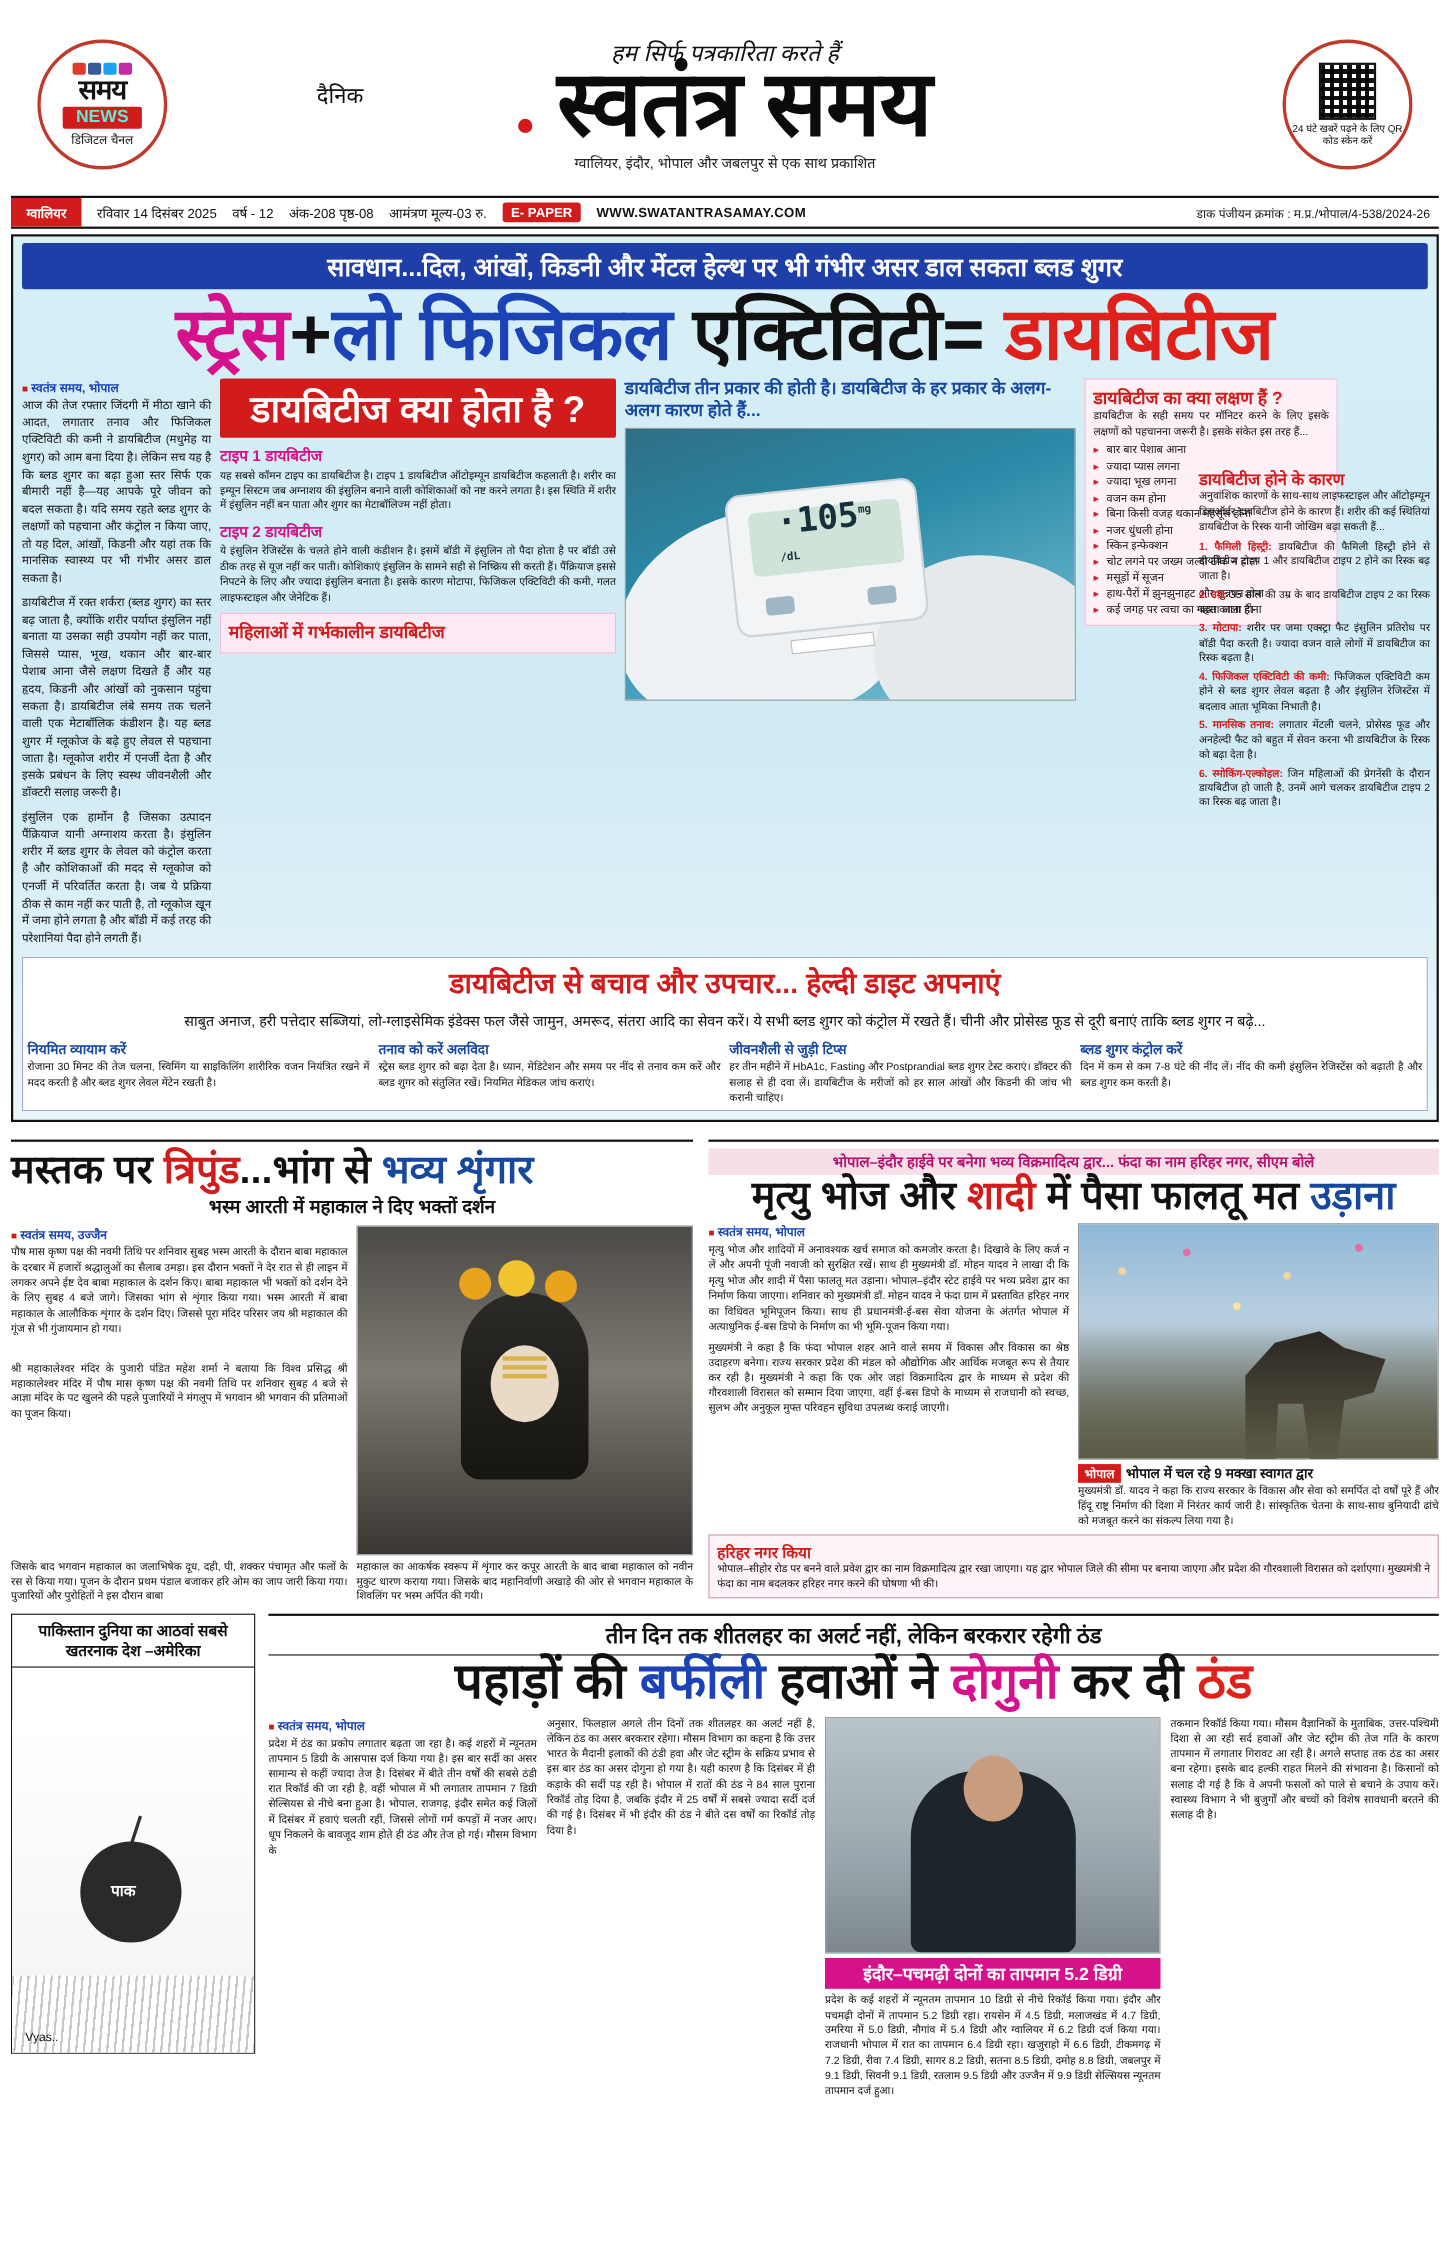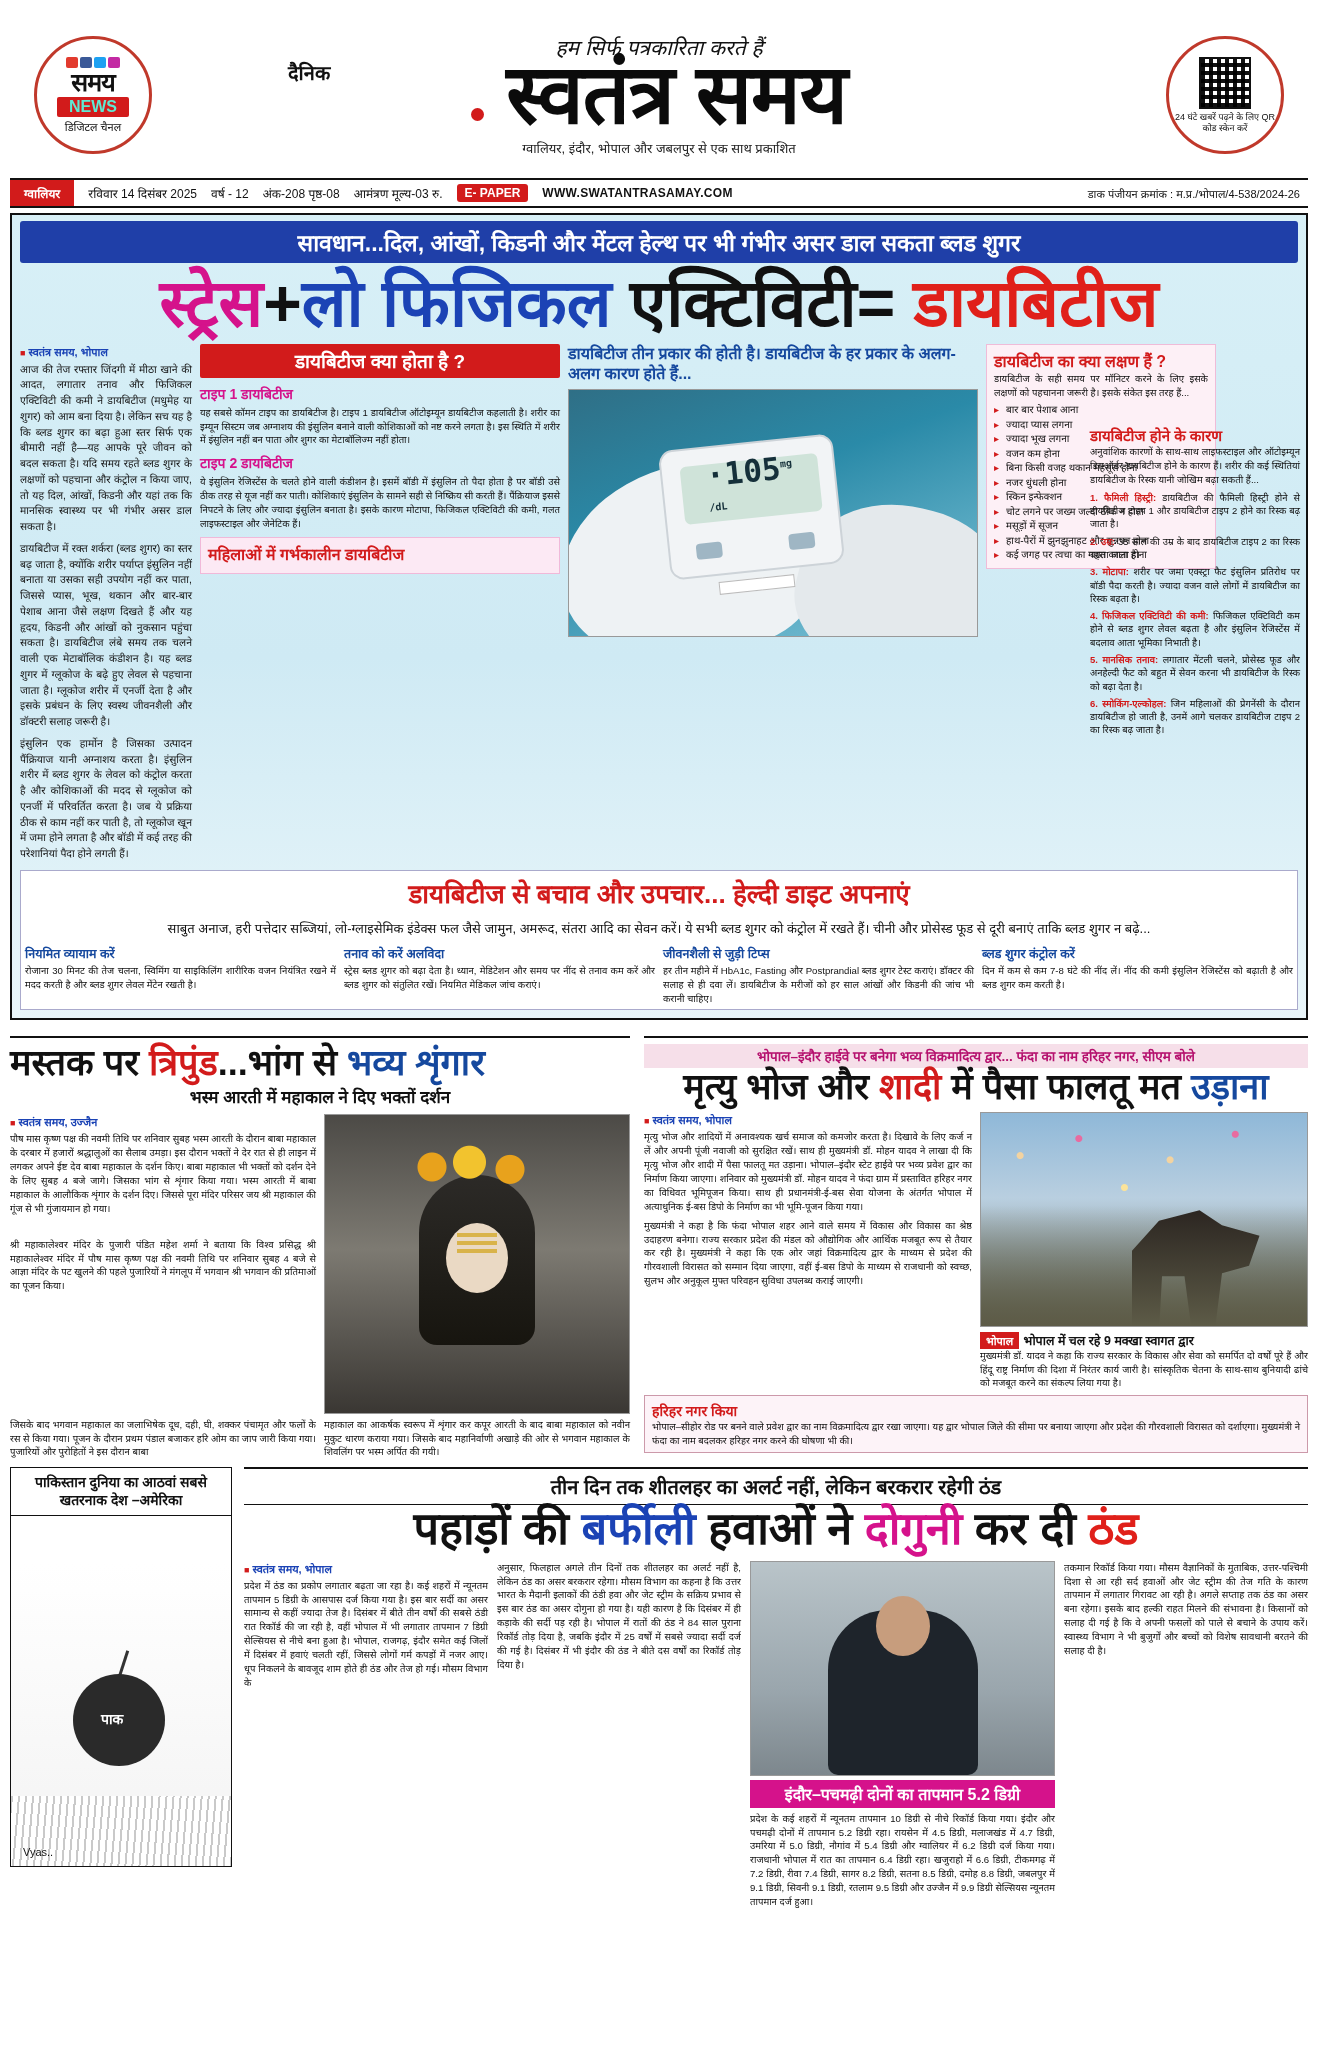--- a/index.html
+++ b/index.html
@@ -29,7 +29,7 @@
   .logo-news { background:#d21b1b; color:#5eead4; font-size:16px; font-weight:bold; padding:1px 12px; border-radius:2px; margin-top:2px;}
   .logo-sub { font-size:11px; color:#111; margin-top:2px; }
   .masthead-center { flex:1; text-align:center; position:relative; }
-  .daynik { font-size:20px; font-weight:bold; position:absolute; left:120px; top:26px; color:#111; }
+  .daynik { font-size:20px; font-weight:normal; position:absolute; left:120px; top:40px; color:#111; }
   .tagline-script { font-size:21px; color:#111; font-style:italic; display:block; margin-bottom:-6px; }
   .red-dot { display:inline-block; width:13px; height:13px; background:#d21b1b; border-radius:50%; position:relative; top:-2px; }
   .title-main { font-size:83px; font-weight:bold; line-height:0.96; letter-spacing:-1px; color:#0b0b0b; }

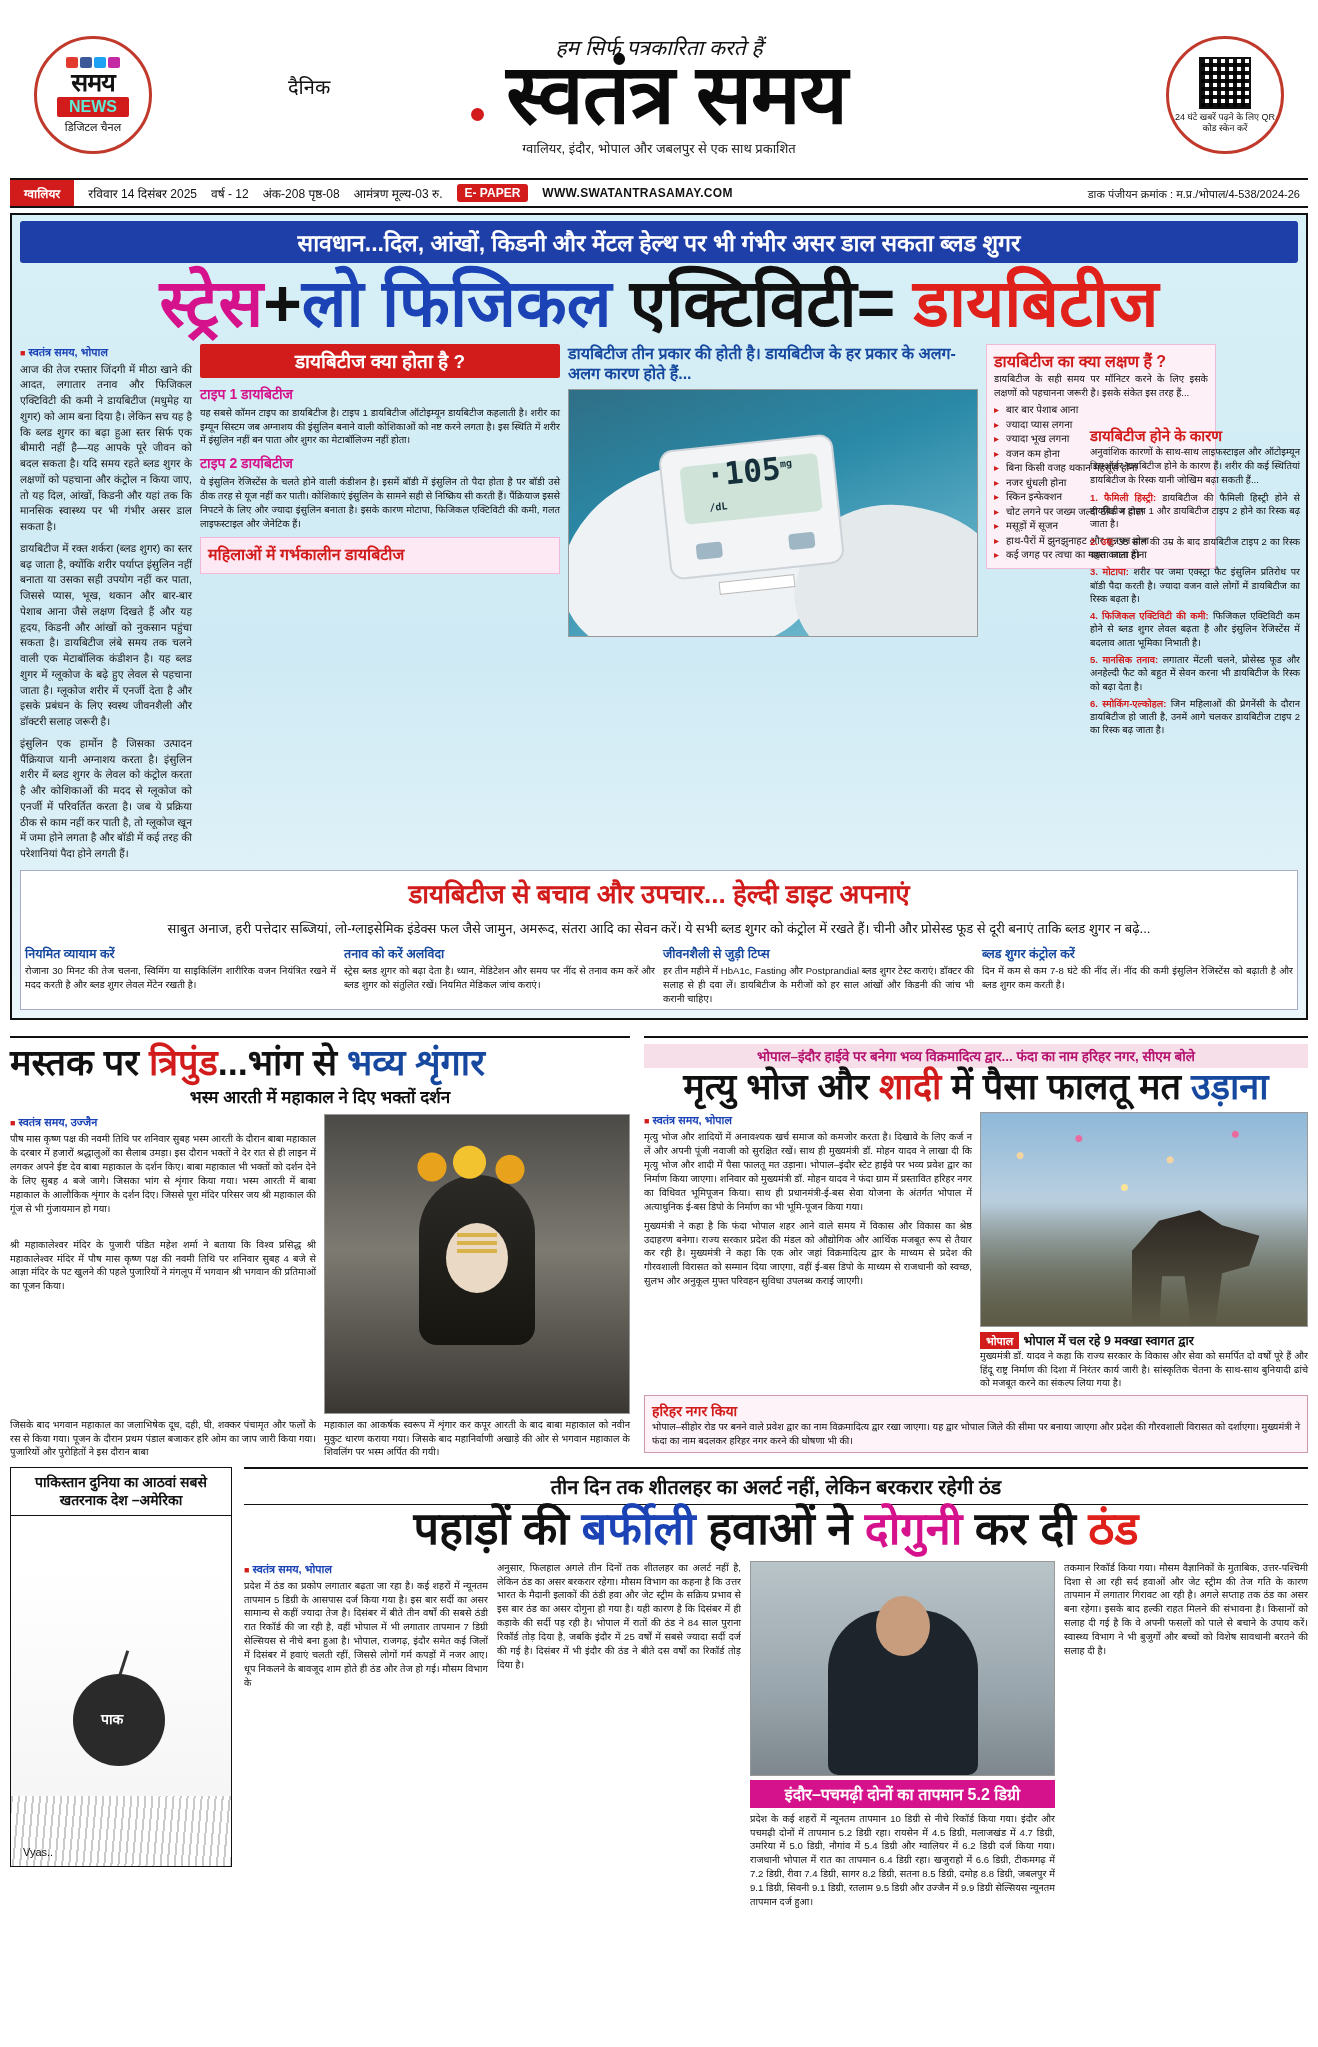--- a/index.html
+++ b/index.html
@@ -67,7 +67,7 @@
   .byline { color:#1b43b5; font-size:11px; font-weight:bold; margin-bottom:3px; }
   .byline::before { content:"■"; color:#d21b1b; font-size:9px; margin-right:3px; }
   .body-text { font-size:10.5px; line-height:1.5; text-align:justify; color:#151515; }
-  .red-banner { background:#d21b1b; color:#fff; font-weight:bold; font-size:19px; text-align:center; padding:4px 6px; border-radius:2px; }
+  .red-banner { background:#d21b1b; color:#fff; font-weight:bold; font-size:34px; text-align:center; padding:4px 6px; border-radius:2px; }
   .blue-text { color:#15489e; font-weight:bold; font-size:16px; line-height:1.25; }
   .sec-title { color:#d5128b; font-weight:bold; font-size:14px; margin:6px 0 3px; }
   .sec-title-red { color:#d21b1b; font-weight:bold; font-size:16px; margin:6px 0 3px; }

